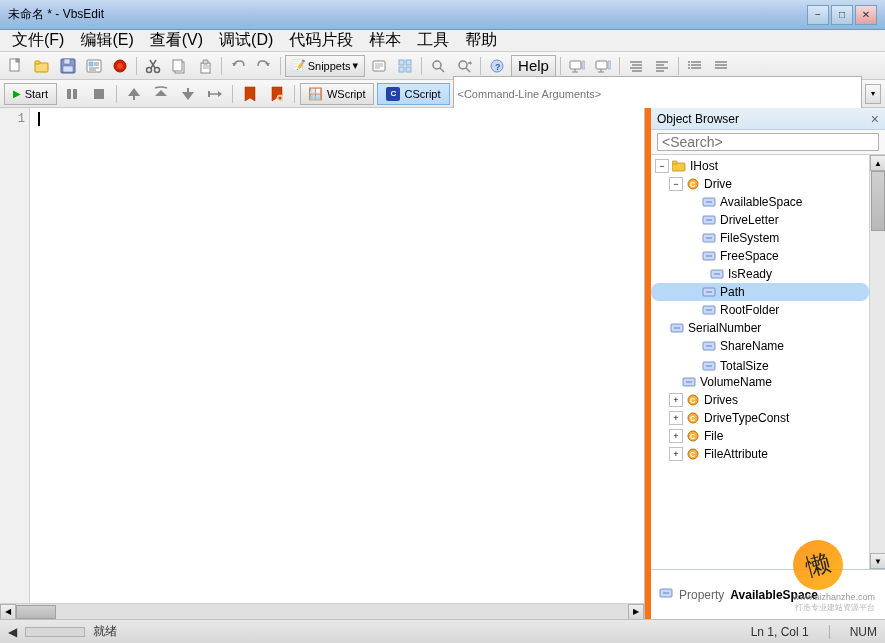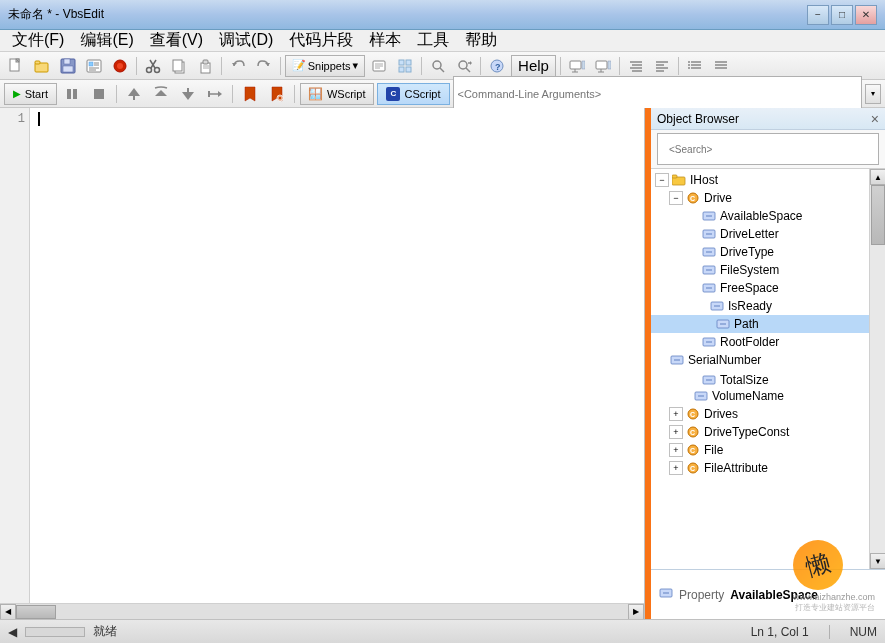--- a/index.html
+++ b/index.html
@@ -619,7 +619,7 @@
       <span id="ob-close">×</span>
     </div>
     <div id="ob-search">
-      <input style="width: 100%; height: 32px; border: 1px solid rgb(176, 176, 176); padding: 0px 11px; font-size: 10px; color: rgb(136, 136, 136);" placeholder="&lt;Search&gt;">
+      <input style="width: 100%; height: 18px; border: 1px solid rgb(176, 176, 176); padding: 0px 4px; font-size: 14px; color: rgb(136, 136, 136);" placeholder="&lt;Search&gt;">
     </div>
     <div style="display:flex;flex:1;overflow:hidden;">
       <div id="ob-tree">

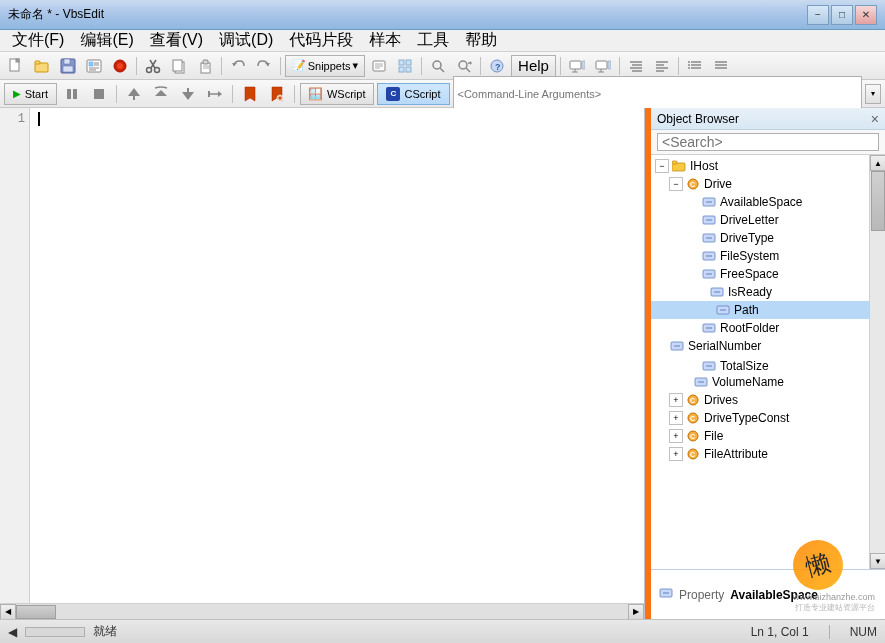--- a/index.html
+++ b/index.html
@@ -668,16 +668,6 @@
           <span>DriveLetter</span>
         </div>
 
-        <div class="tree-node" style="padding-left:36px;">
-          <span class="tree-spacer"></span>
-          <span class="tree-icon icon-prop">
-            <svg width="14" height="14" viewBox="0 0 14 14">
-                <rect x="1" y="3" width="12" height="8" rx="1" fill="#c8d8f8" stroke="#6080c0" stroke-width="0.8"></rect>
-                <line x1="4" y1="7" x2="10" y2="7" stroke="#6080c0" stroke-width="1"></line>
-              </svg>
-          </span>
-          <span>DriveType</span>
-        </div>
 
         <div class="tree-node" style="padding-left:36px;">
           <span class="tree-spacer"></span>

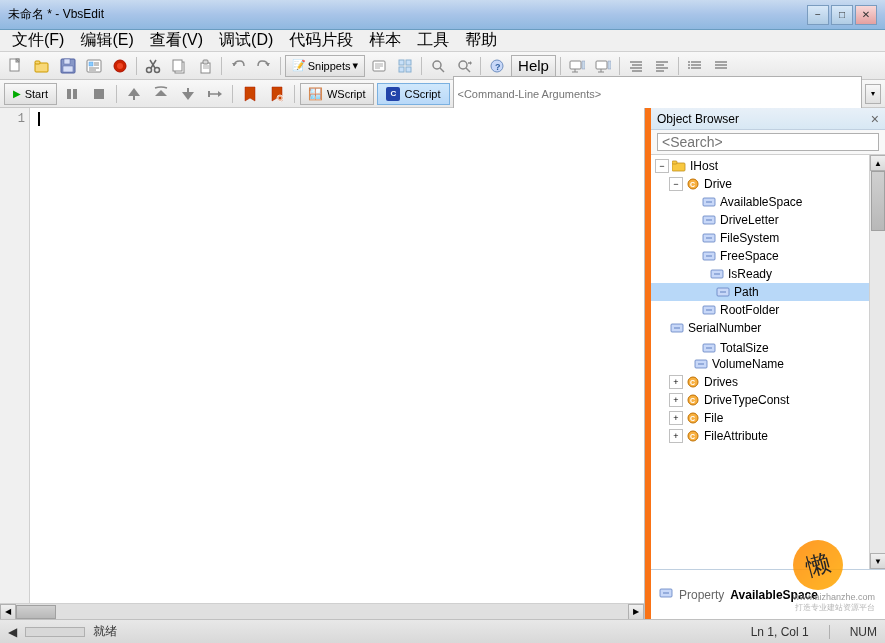--- a/index.html
+++ b/index.html
@@ -702,7 +702,7 @@
           <span>IsReady</span>
         </div>
 
-        <div class="tree-node selected" style="padding-left:50px;">
+        <div class="tree-node selected" style="padding-left:36px;border-radius:8px;">
           <span class="tree-spacer"></span>
           <span class="tree-icon icon-prop">
             <svg width="14" height="14" viewBox="0 0 14 14">

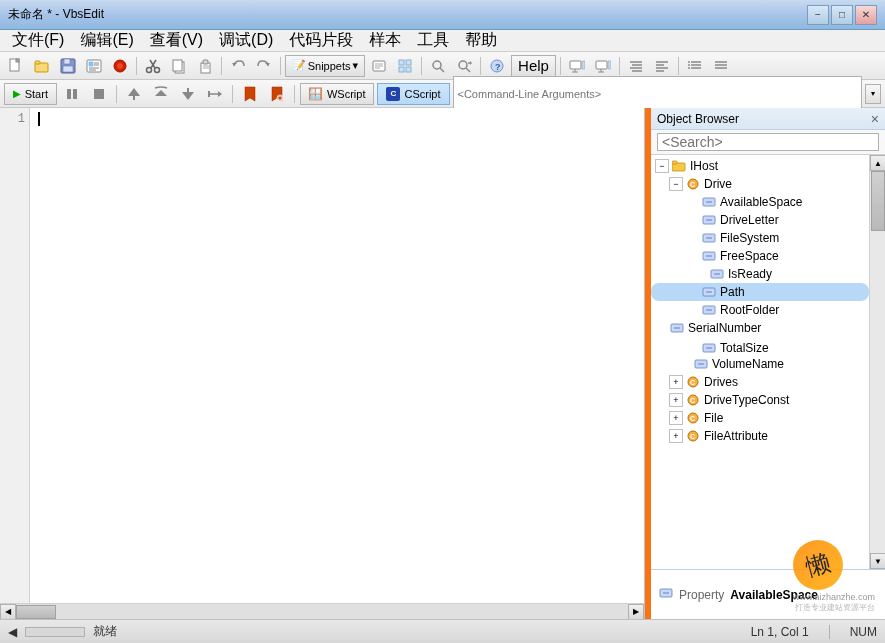--- a/index.html
+++ b/index.html
@@ -735,6 +735,16 @@
           <span>SerialNumber</span>
         </div>
 
+        <div class="tree-node" style="padding-left:36px;">
+          <span class="tree-spacer"></span>
+          <span class="tree-icon icon-prop">
+            <svg width="14" height="14" viewBox="0 0 14 14">
+                <rect x="1" y="3" width="12" height="8" rx="1" fill="#c8d8f8" stroke="#6080c0" stroke-width="0.8"></rect>
+                <line x1="4" y1="7" x2="10" y2="7" stroke="#6080c0" stroke-width="1"></line>
+              </svg>
+          </span>
+          <span>ShareName</span>
+        </div>
 
         <div class="tree-node" style="padding-left:36px;align-items:flex-end;">
           <span class="tree-spacer"></span>

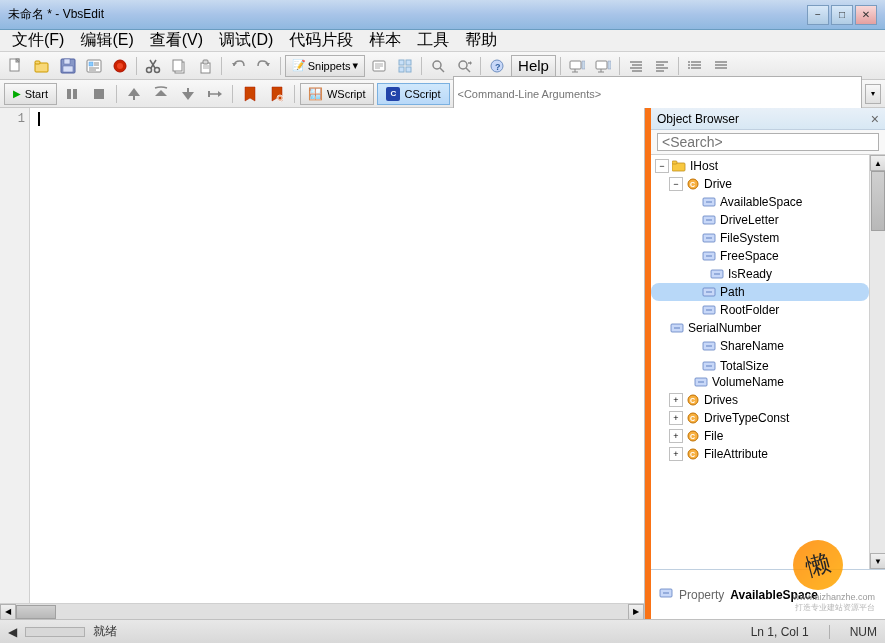--- a/index.html
+++ b/index.html
@@ -757,7 +757,7 @@
           <span>TotalSize</span>
         </div>
 
-        <div class="tree-node" style="padding-left:28px;">
+        <div class="tree-node" style="padding-left:16px;">
           <span class="tree-spacer"></span>
           <span class="tree-icon icon-prop">
             <svg width="14" height="14" viewBox="0 0 14 14">

